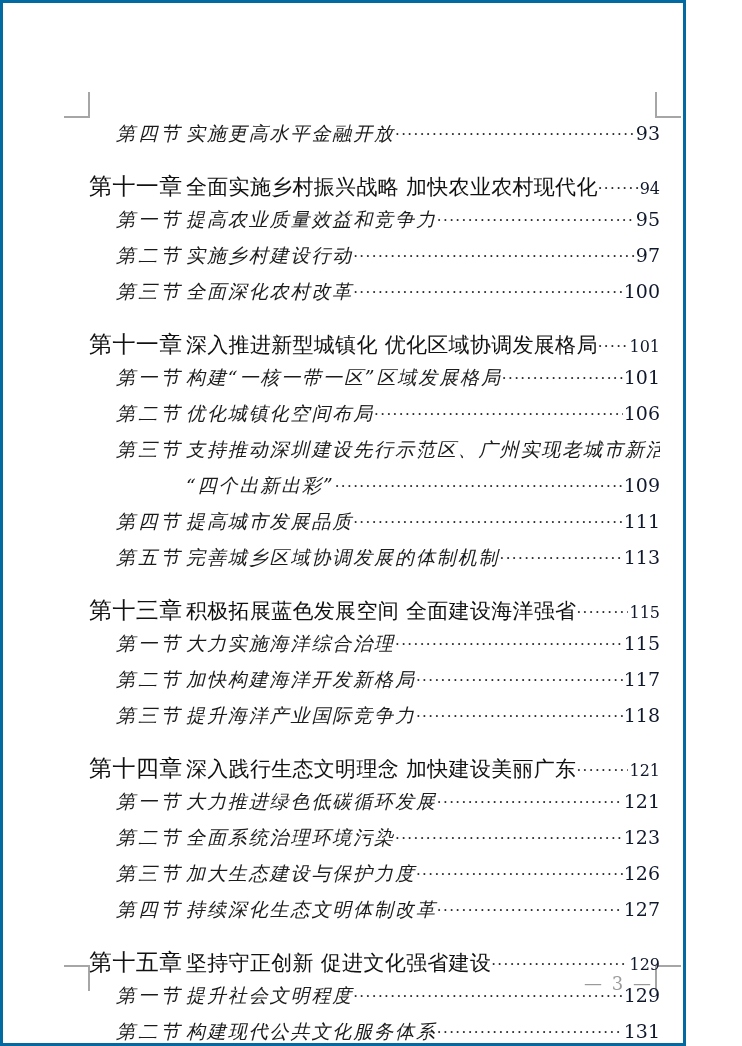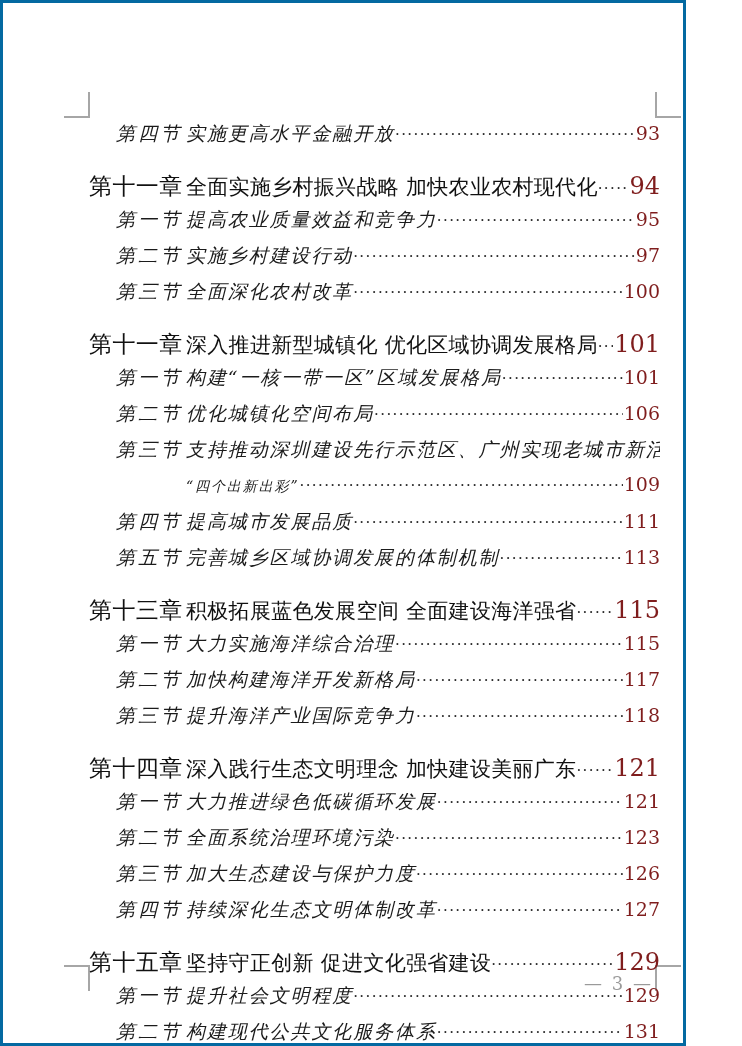--- a/index.html
+++ b/index.html
@@ -116,7 +116,7 @@
     text-align: right;
     font-family: "DejaVu Serif", "Liberation Serif", serif;
     font-size: 19px;
-    color: #7f1d1d;
+    color: #0f172a;
     padding-left: 1px;
   }
 

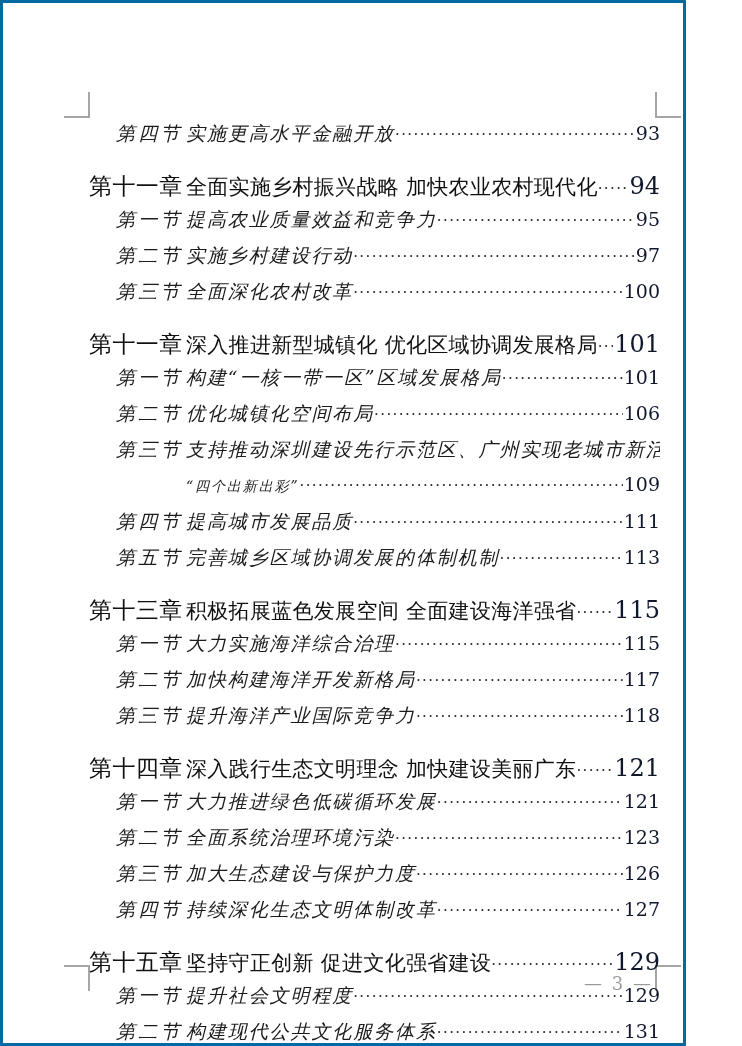--- a/index.html
+++ b/index.html
@@ -139,7 +139,7 @@
     letter-spacing: 0.3px;
     color: #111;
   }
-  .row-chapter .pg { font-size: 24px; }
+  .row-chapter .pg { font-size: 16px; }
 
   
   .row-section {

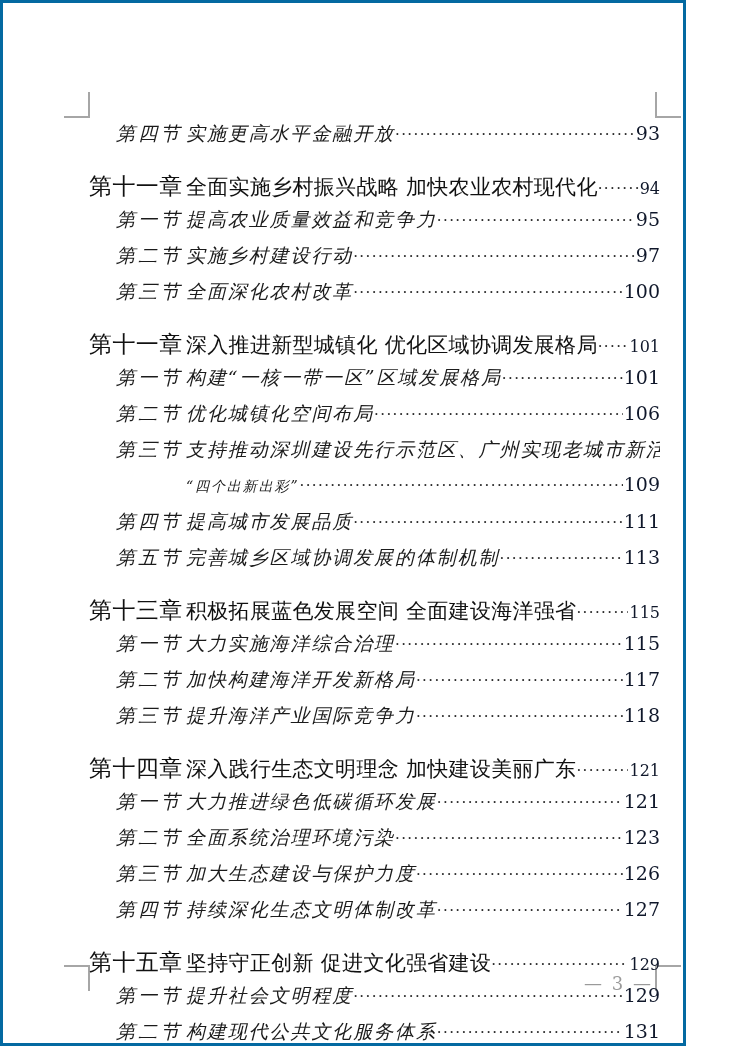--- a/index.html
+++ b/index.html
@@ -169,7 +169,7 @@
   }
   .row-cont .ttl {
     font-family: "DejaVu Serif", "Liberation Serif", serif;
-    font-size: 14px;
+    font-size: 19px;
     letter-spacing: 1.9px;
     font-style: italic;
     color: #1b1b1b;

